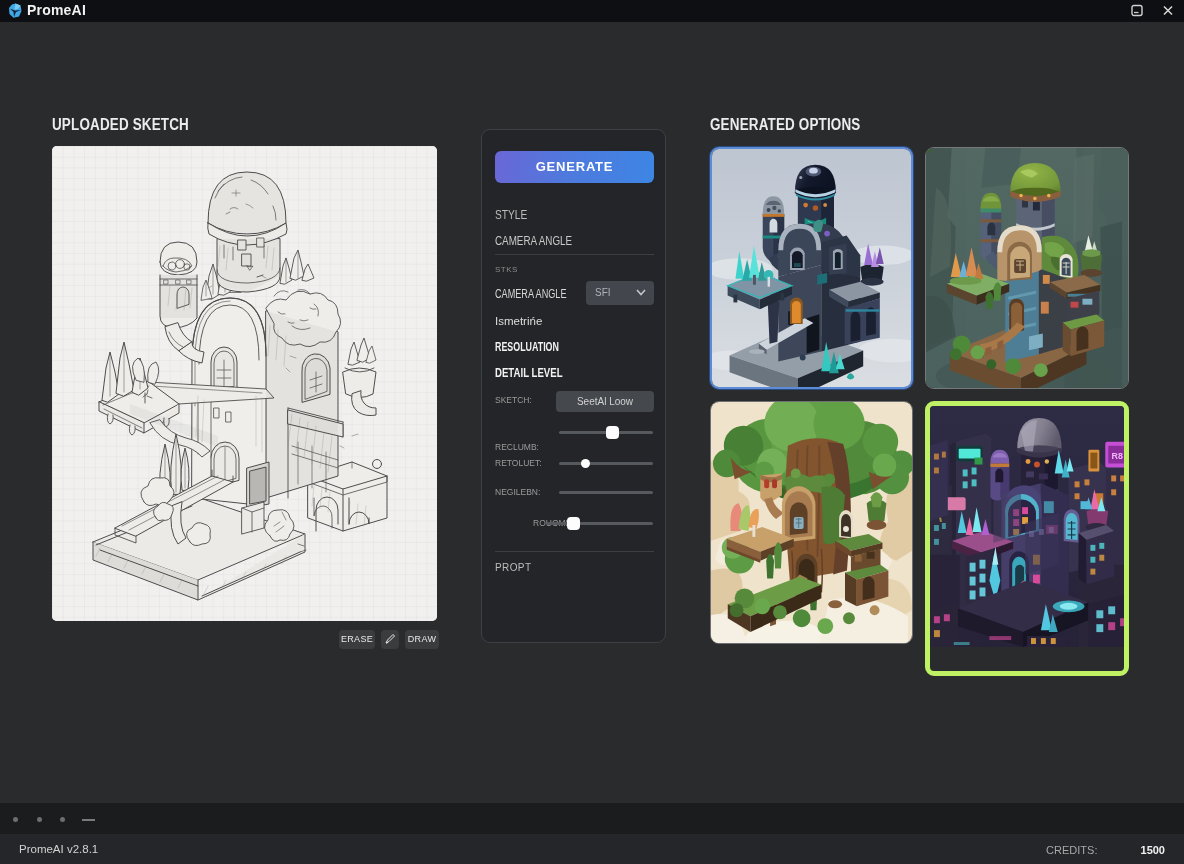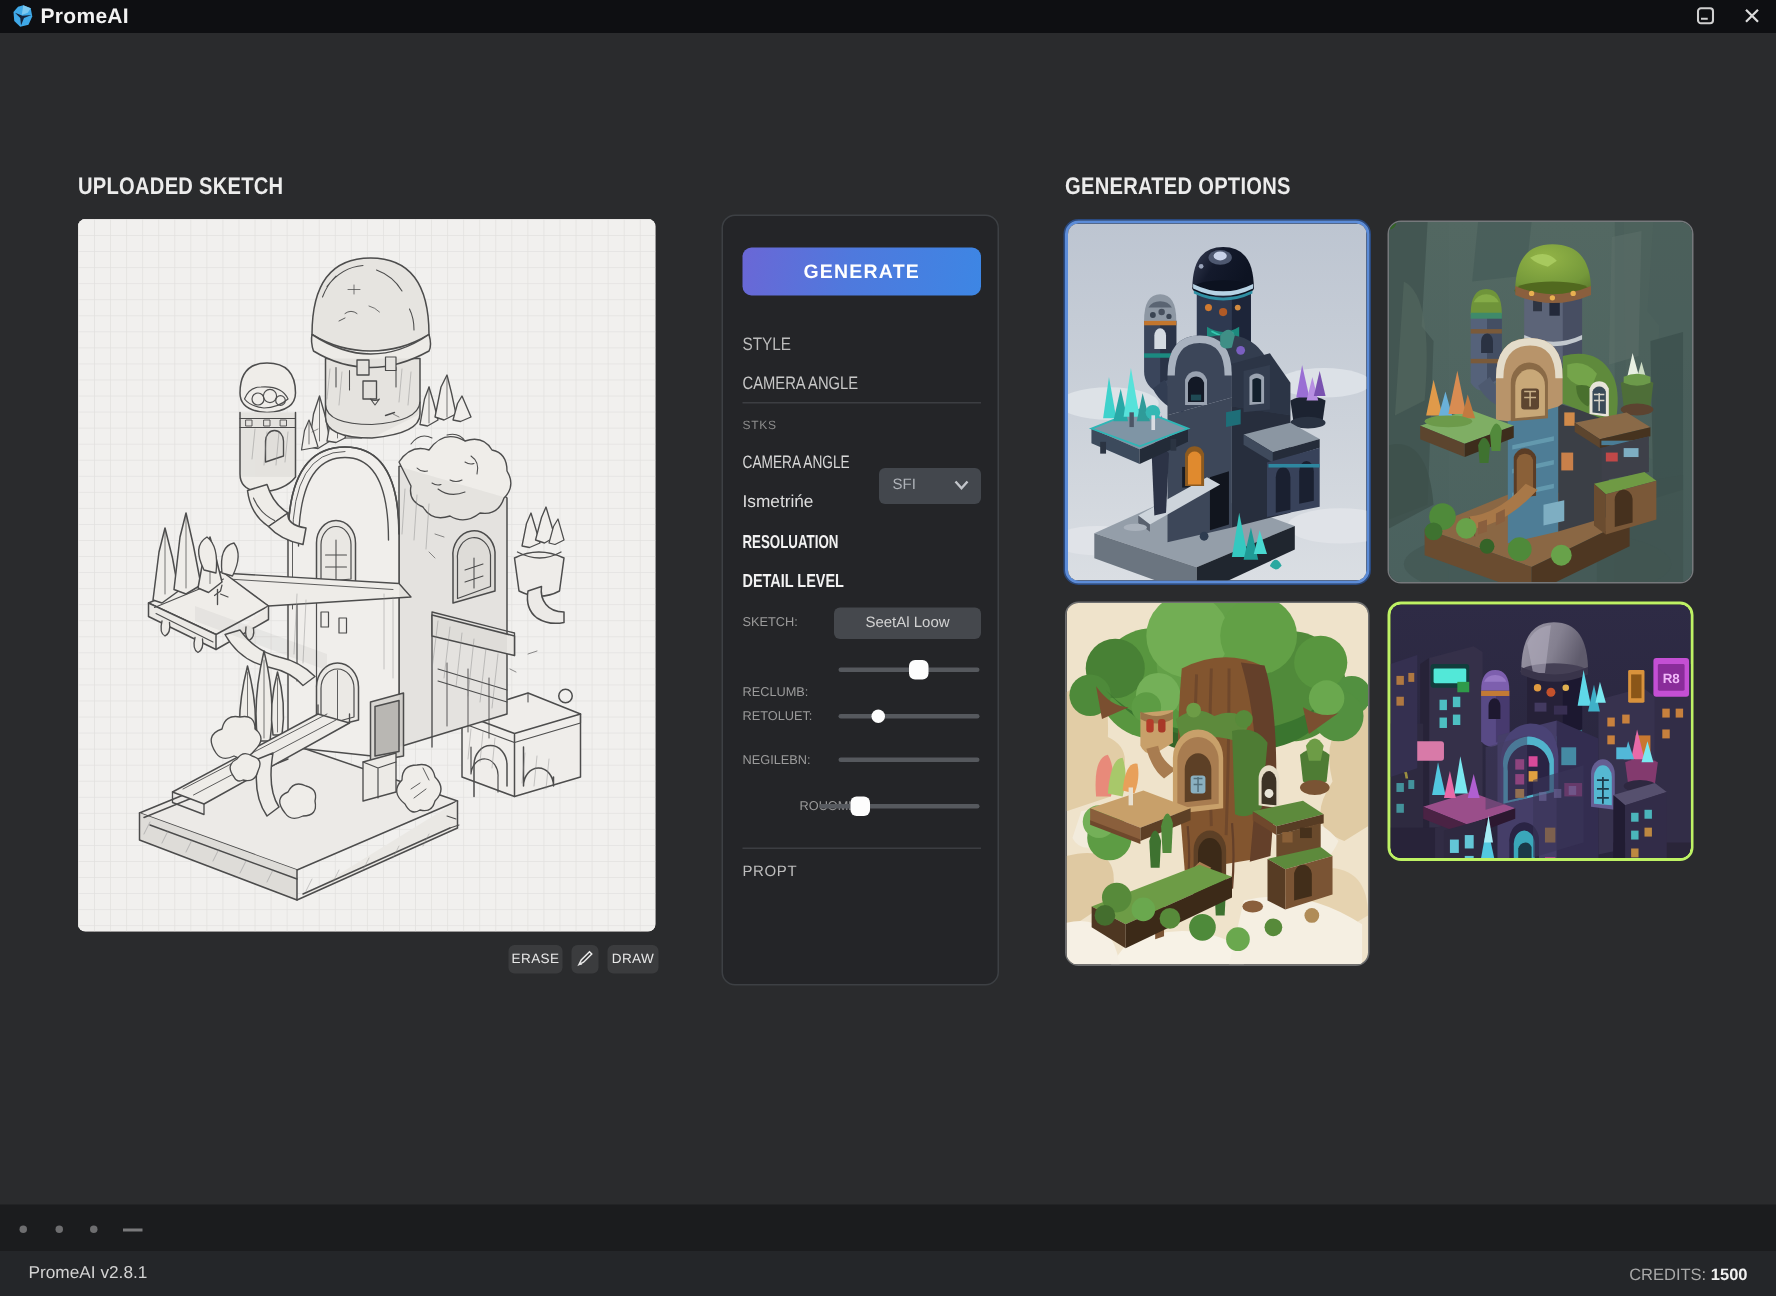--- a/index.html
+++ b/index.html
@@ -22,7 +22,7 @@
   .tbtn { background:#3b3c3e; border-radius:4px; color:#e8e8e8; font-size:9px; font-weight:normal; text-align:center; letter-spacing:0.3px; }
 
   
-  #panel { left:481px; top:129px; width:185px; height:514px; border:1px solid #3d4044; background:#242528; border-radius:9px;margin-top:14px; }
+  #panel { left:481px; top:129px; width:185px; height:514px; border:1px solid #3d4044; background:#242528; border-radius:9px; }
   .plabel { position:absolute; left:13px; color:#c6c6c6; }
   .pdiv { position:absolute; left:13px; width:159px; height:1px; background:#3c3e42; }
 

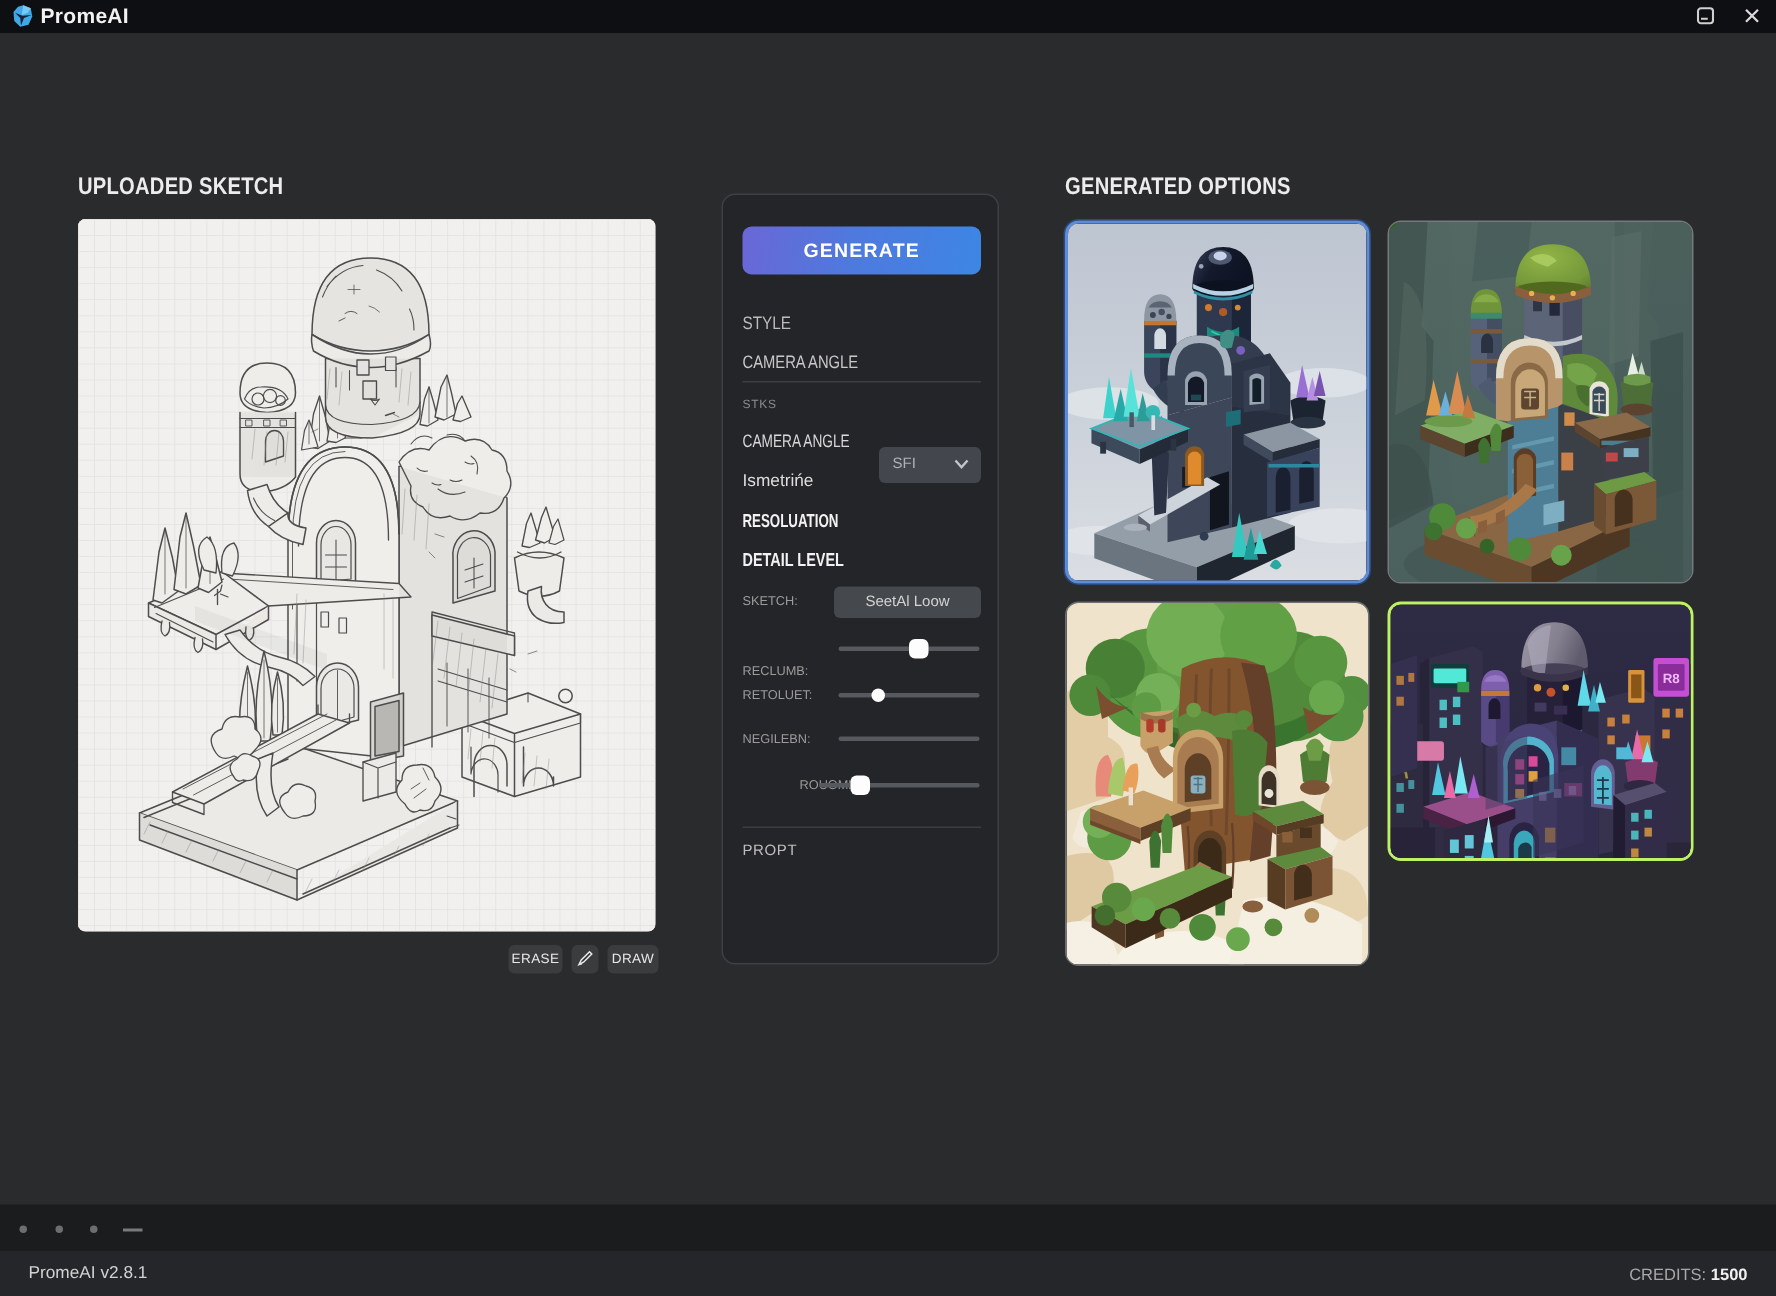--- a/index.html
+++ b/index.html
@@ -276,7 +276,7 @@
     <div class="pdiv" style="top:124px;"></div>
     <div class="plabel" style="top:135px;font-size:8px;color:#8d8d8d;letter-spacing:0.5px;">STKS</div>
     <div class="plabel" style="top:157px;font-size:12px;color:#d8d8d8;letter-spacing:0px;transform:scaleX(0.76);transform-origin:left center;">CAMERA ANGLE</div>
-    <div class="abs" style="left:104px;top:168px;width:68px;height:24px;background:#43474d;border-radius:4px;">
+    <div class="abs" style="left:104px;top:151px;width:68px;height:24px;background:#43474d;border-radius:4px;">
       <span style="position:absolute;left:9px;top:6px;font-size:10px;color:#aeb2b8;">SFI</span>
       <svg style="position:absolute;right:8px;top:8px;" width="10" height="7" viewBox="0 0 10 7">
           <path d="M1 1 L5 5.5 L9 1" stroke="#c2c5ca" stroke-width="1.6" fill="none"></path>

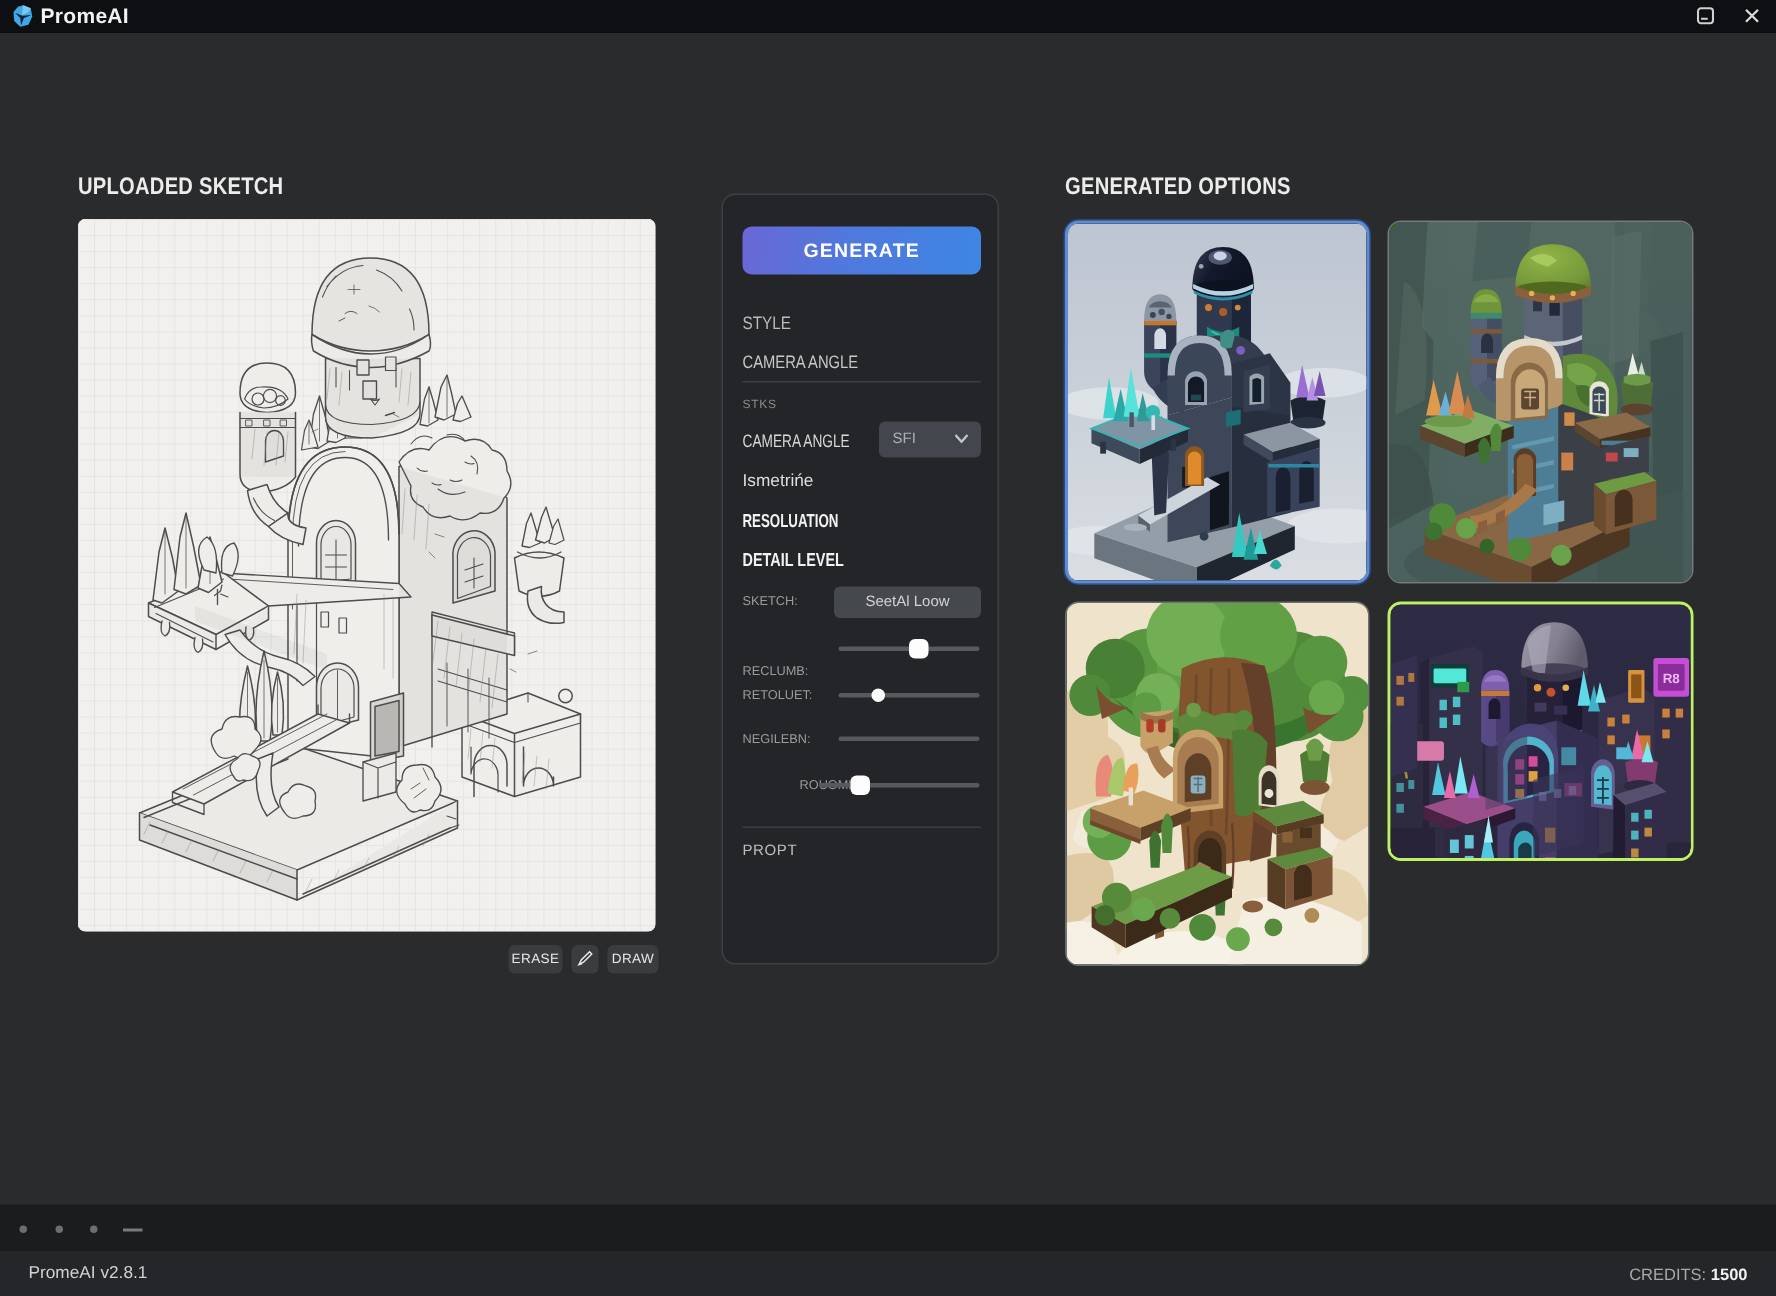--- a/index.html
+++ b/index.html
@@ -40,7 +40,7 @@
   #card1 { left:710px; top:147px; width:203px; border:2px solid #5c8cd8; box-shadow:0 0 0 1px #2a4a80; }
   #card2 { left:925px; top:147px; border:1px solid #76797c; }
   #card3 { left:710px; top:401px; width:203px; height:243px; border:1px solid #6e6f70; }
-  #card4 { left:925px; top:401px; height:173px; border:2px solid #bef264; }
+  #card4 { left:925px; top:401px; height:275px; border:5px solid #bef264; }
 
   
   #dstrip { left:0; top:803px; width:1184px; height:31px; background:#1b1c1e; }

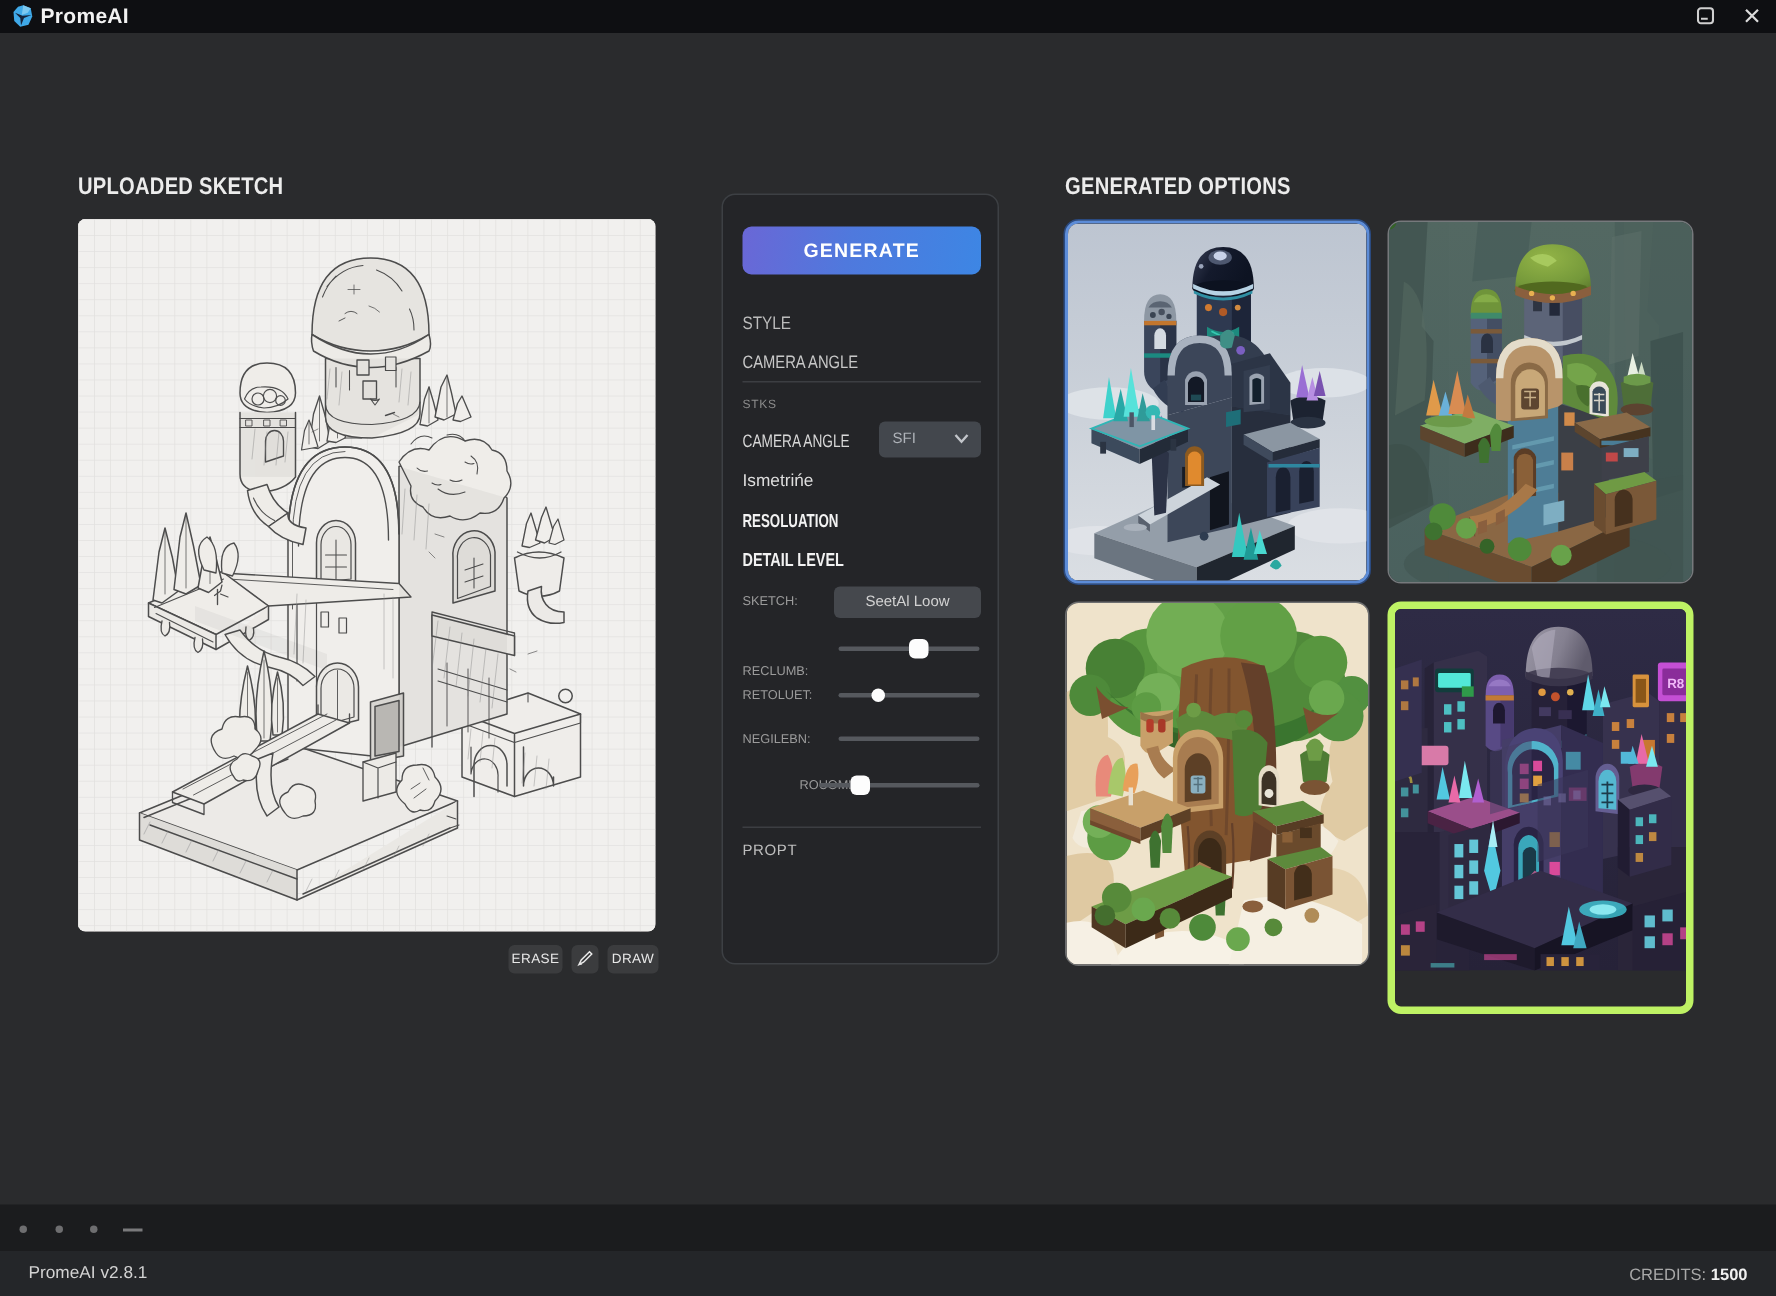--- a/index.html
+++ b/index.html
@@ -882,7 +882,7 @@
   <div class="abs" style="left:82px;top:819px;width:13px;height:2px;background:#7a7a7c;"></div>
   <div class="abs" id="statusbar"></div>
   <div class="abs" style="left:19px;top:843px;font-size:11.5px;color:#d2d2d2;">PromeAI v2.8.1</div>
-  <div class="abs" style="right:19px;top:844px;font-size:11px;"><span style="color:#a8a8a8;">CREDITS:</span> <span style="color:#f0f0f0;font-weight:bold;">1500</span></div>
+  <div class="abs" style="right:19px;top:844px;font-size:11px;"><span style="color:#a8a8a8;">CREDITS:</span> <span style="color:#f0f0f0;font-weight:bold;margin-left:40px;">1500</span></div>
 
 </div>
 

